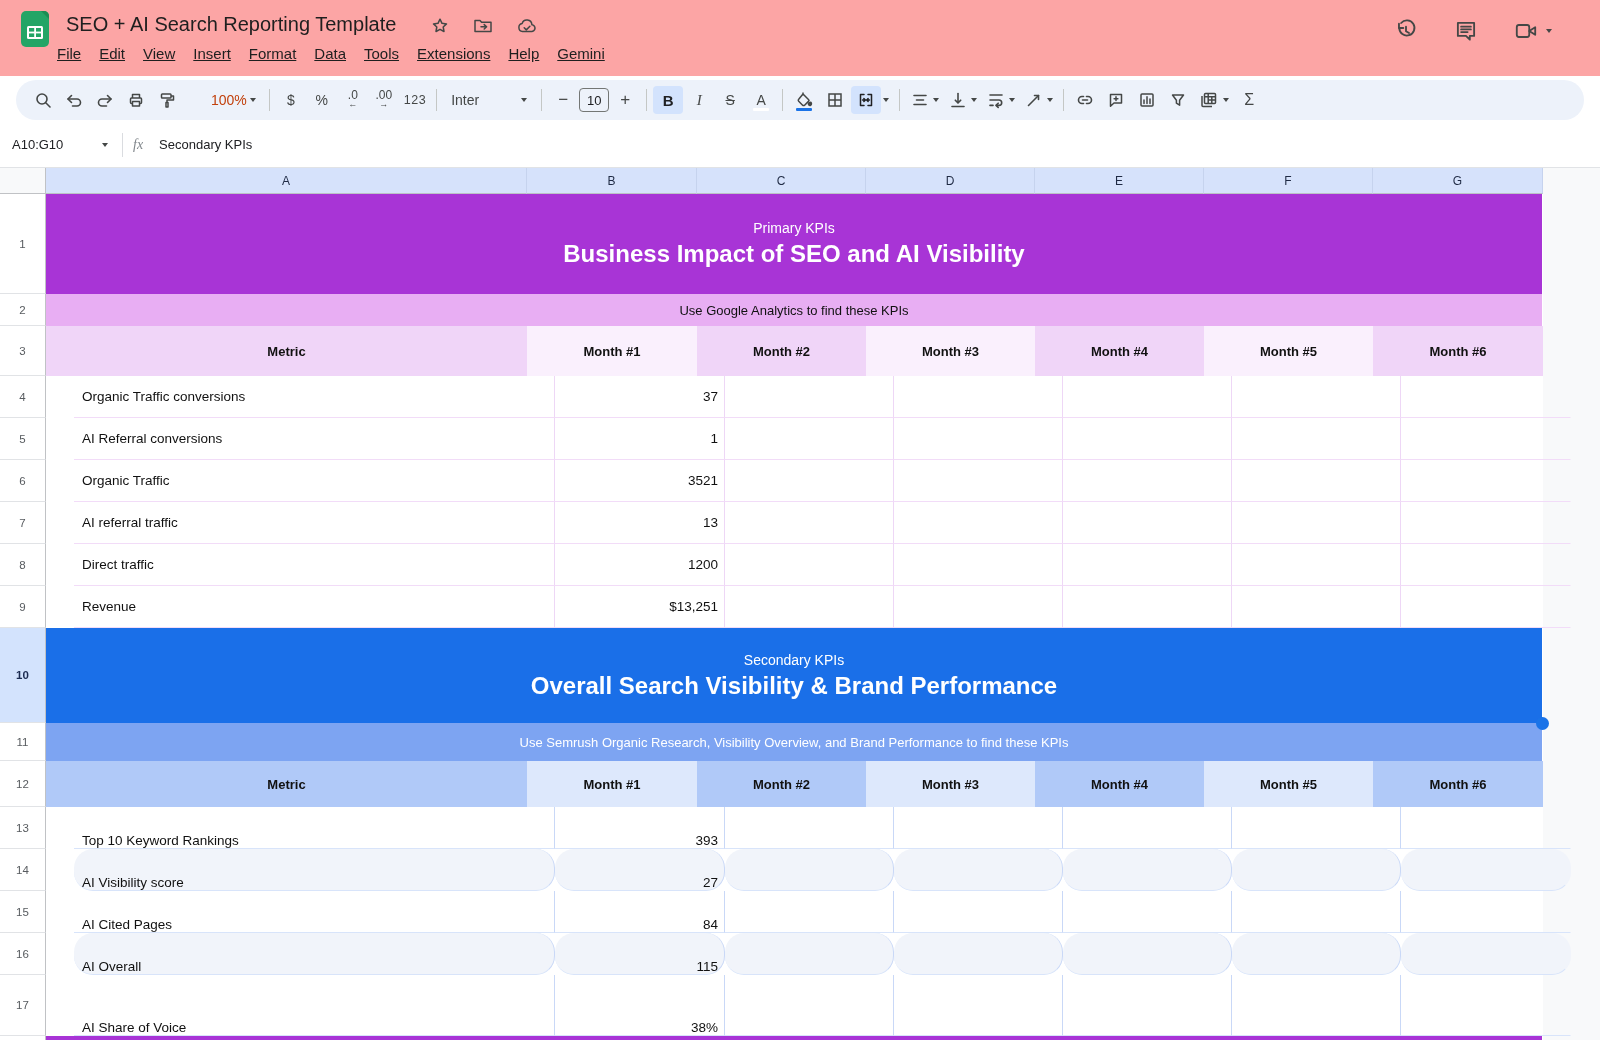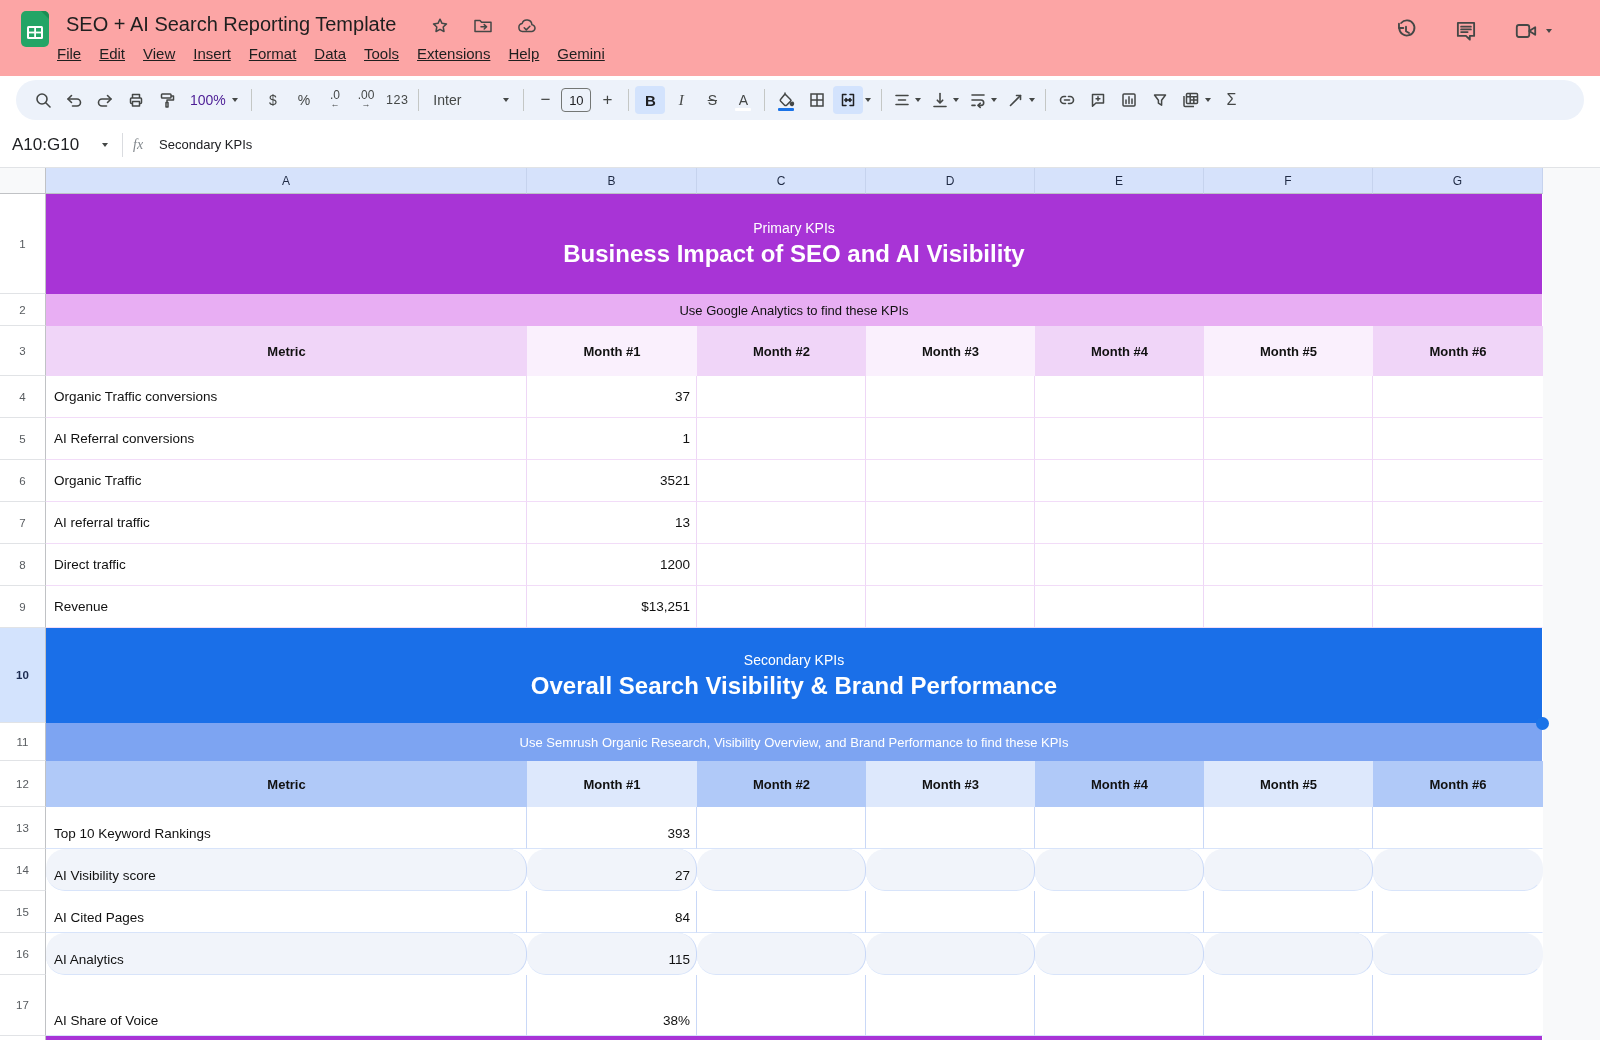--- a/index.html
+++ b/index.html
@@ -25,7 +25,7 @@
   .tdiv { width:1px; height:22px; background:#c4c7c5; margin:0 5px; flex:0 0 auto; }
   .caret { width:0; height:0; border-left:3.5px solid transparent; border-right:3.5px solid transparent;
     border-top:4px solid #444746; display:inline-block; }
-  .zoom-label { font-size:14px; color:#4c1d95; }
+  .zoom-label { font-size:14px; color:#c2410c;margin-left:21px; }
   .fontname { width:92px; justify-content:space-between; padding:0 8px; }
   .fontsize-box { width:30px; height:24px; border:1px solid #747775; border-radius:4px;
     display:flex; align-items:center; justify-content:center; font-size:13px; color:#202124; }

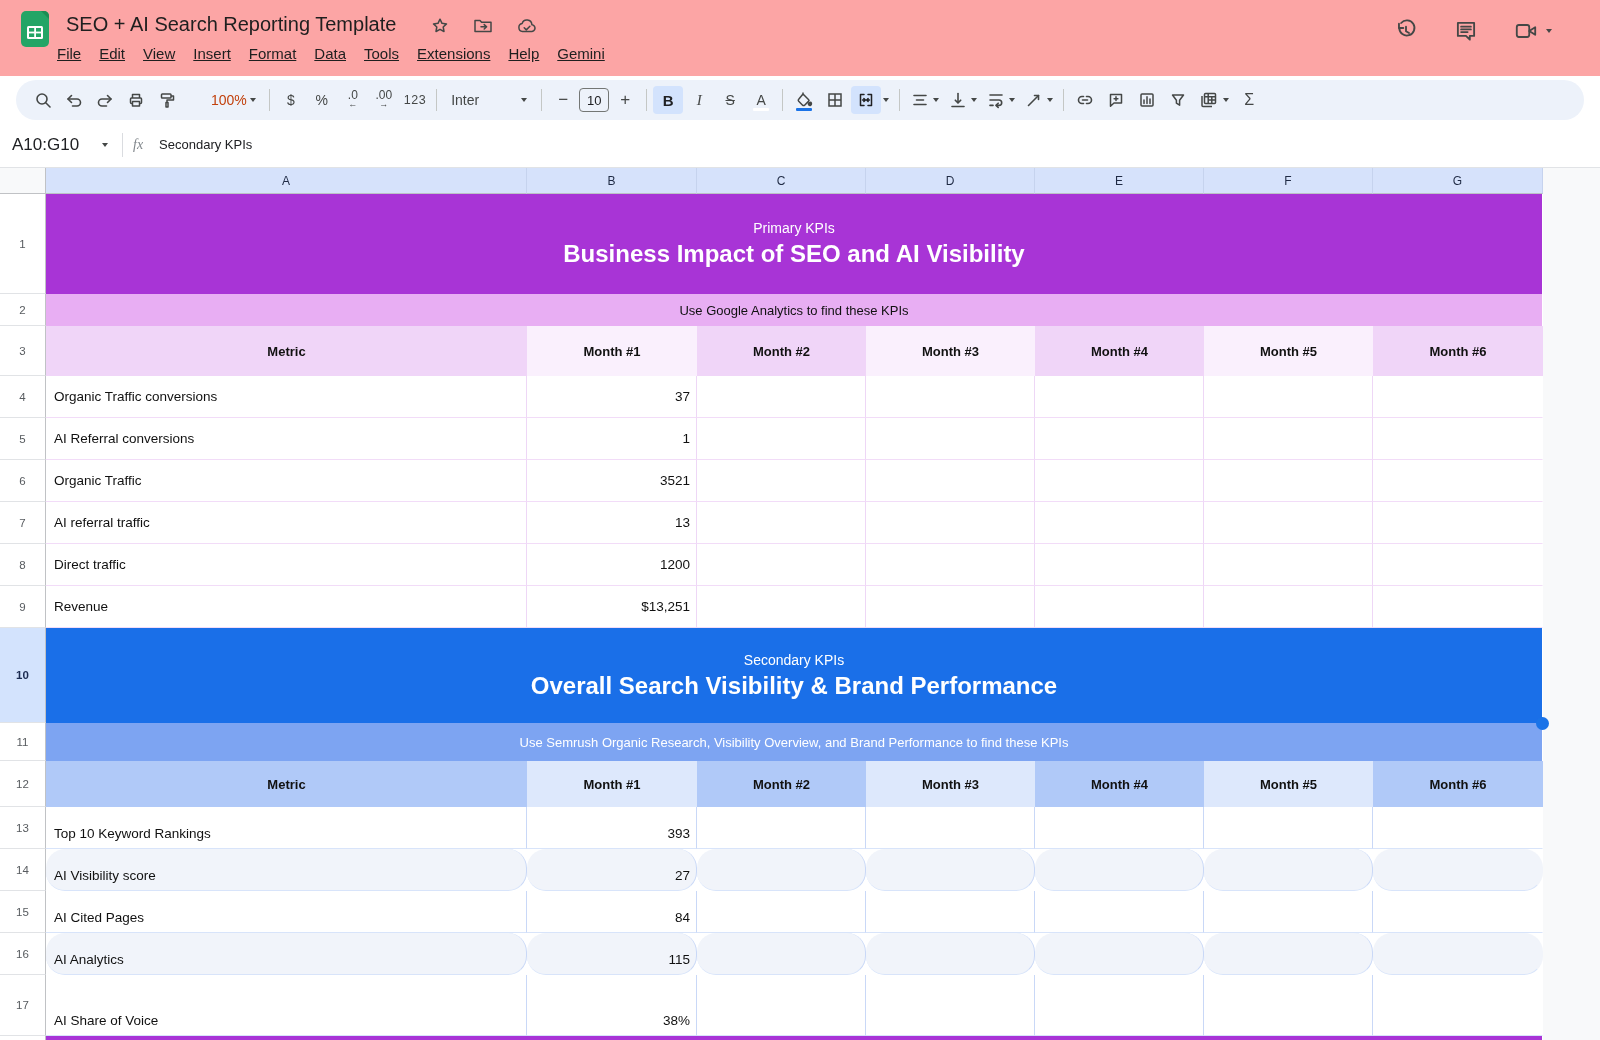--- a/index.html
+++ b/index.html
@@ -42,7 +42,7 @@
 
   
   .formulabar { height:46px; display:flex; align-items:center; border-bottom:1px solid #e1e3e6; padding-left:12px; }
-  .namebox { width:104px; display:flex; align-items:center; justify-content:space-between; font-size:17px; color:#202124; padding-right:8px;}
+  .namebox { width:104px; display:flex; align-items:center; justify-content:space-between; font-size:13px; color:#202124; padding-right:8px;}
   .fdiv { width:1px; height:24px; background:#dadce0; margin:0 10px 0 6px; }
   .fx { font-style:italic; font-size:14px; color:#80868b; font-family:"Liberation Serif",serif; margin-right:16px; }
   .fvalue { font-size:13px; color:#202124; }

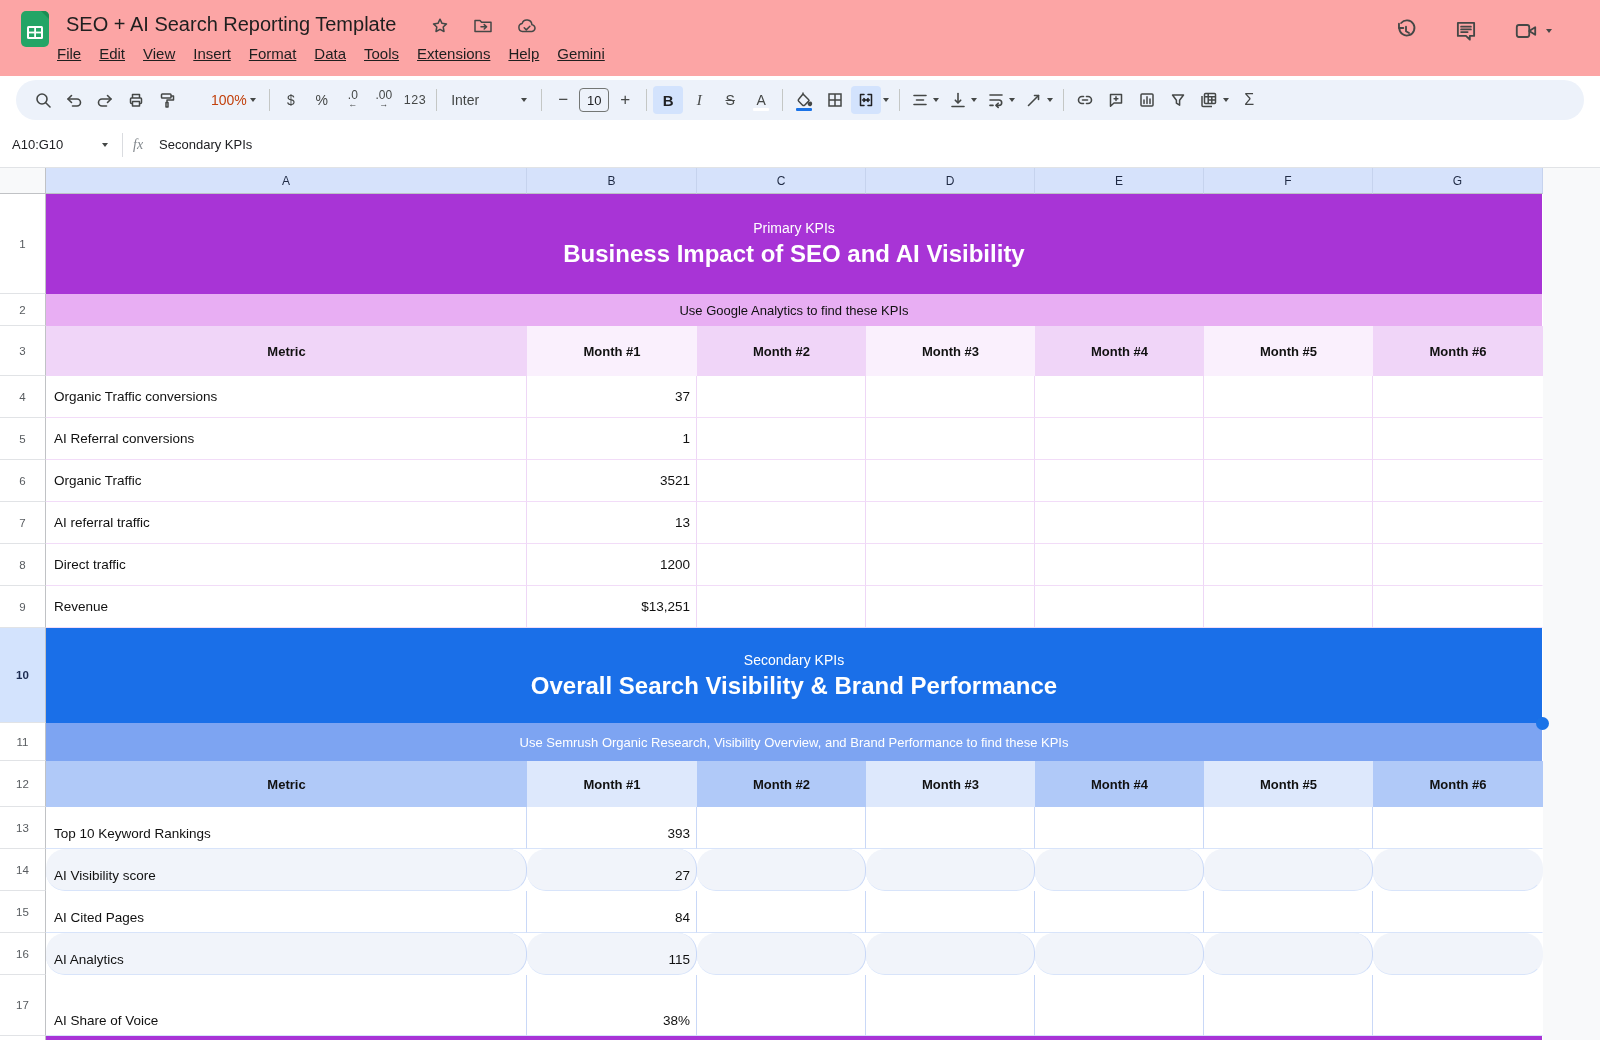--- a/index.html
+++ b/index.html
@@ -80,7 +80,7 @@
   .cell { font-size:13.5px; color:#111; display:flex; align-items:center; border-right:1px solid transparent; }
   .sec1 .cell { border-right-color:#eed7f6; border-bottom:1px solid #f2dcf8; }
   .sec2 .cell { border-right-color:#c9d8f7; border-bottom:1px solid #d8e4fa; }
-  .cell.lbl { padding-left:8px; }
+  .cell.lbl { padding-left:8px;margin-left:28px; }
   .cell.val { justify-content:flex-end; padding-right:6px; }
   .cell.last { border-right-color:transparent; }
   .bot .cell { align-items:flex-end; padding-bottom:7px; }

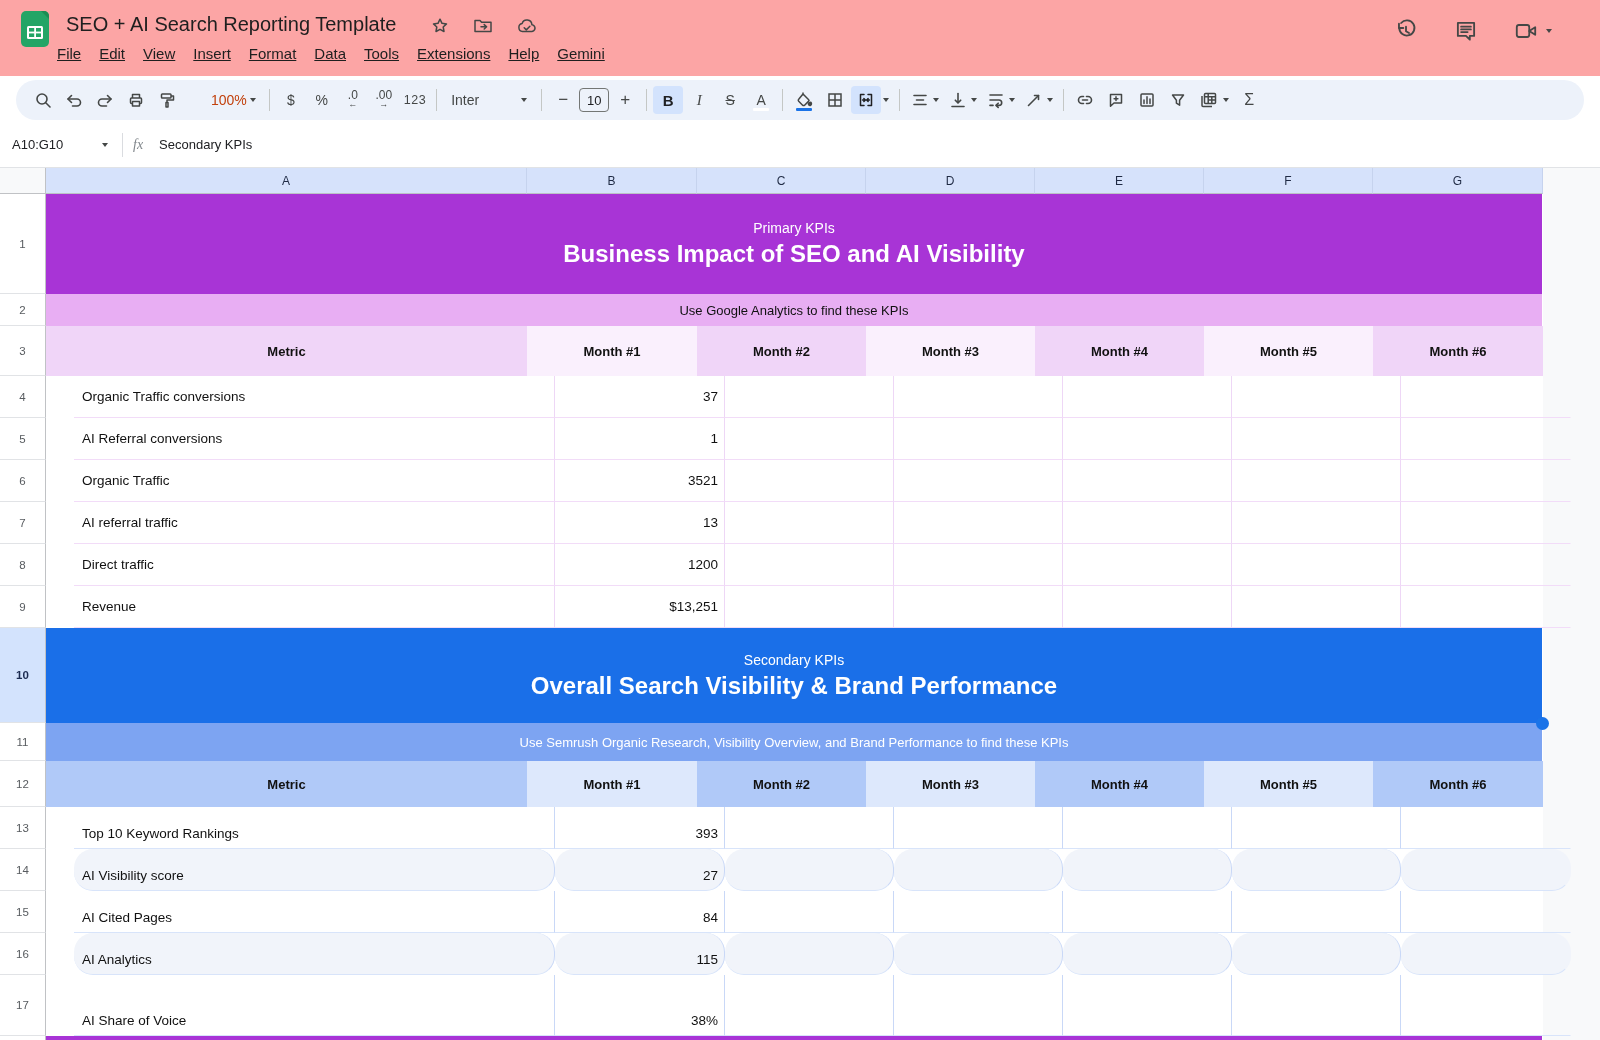--- a/index.html
+++ b/index.html
@@ -83,7 +83,7 @@
   .cell.lbl { padding-left:8px;margin-left:28px; }
   .cell.val { justify-content:flex-end; padding-right:6px; }
   .cell.last { border-right-color:transparent; }
-  .bot .cell { align-items:flex-end; padding-bottom:7px; }
+  .bot .cell { align-items:flex-end; }
   .band { background:#f1f4fa;border-radius:19px; }
   .purple-fill { background:#a834d6; }
 

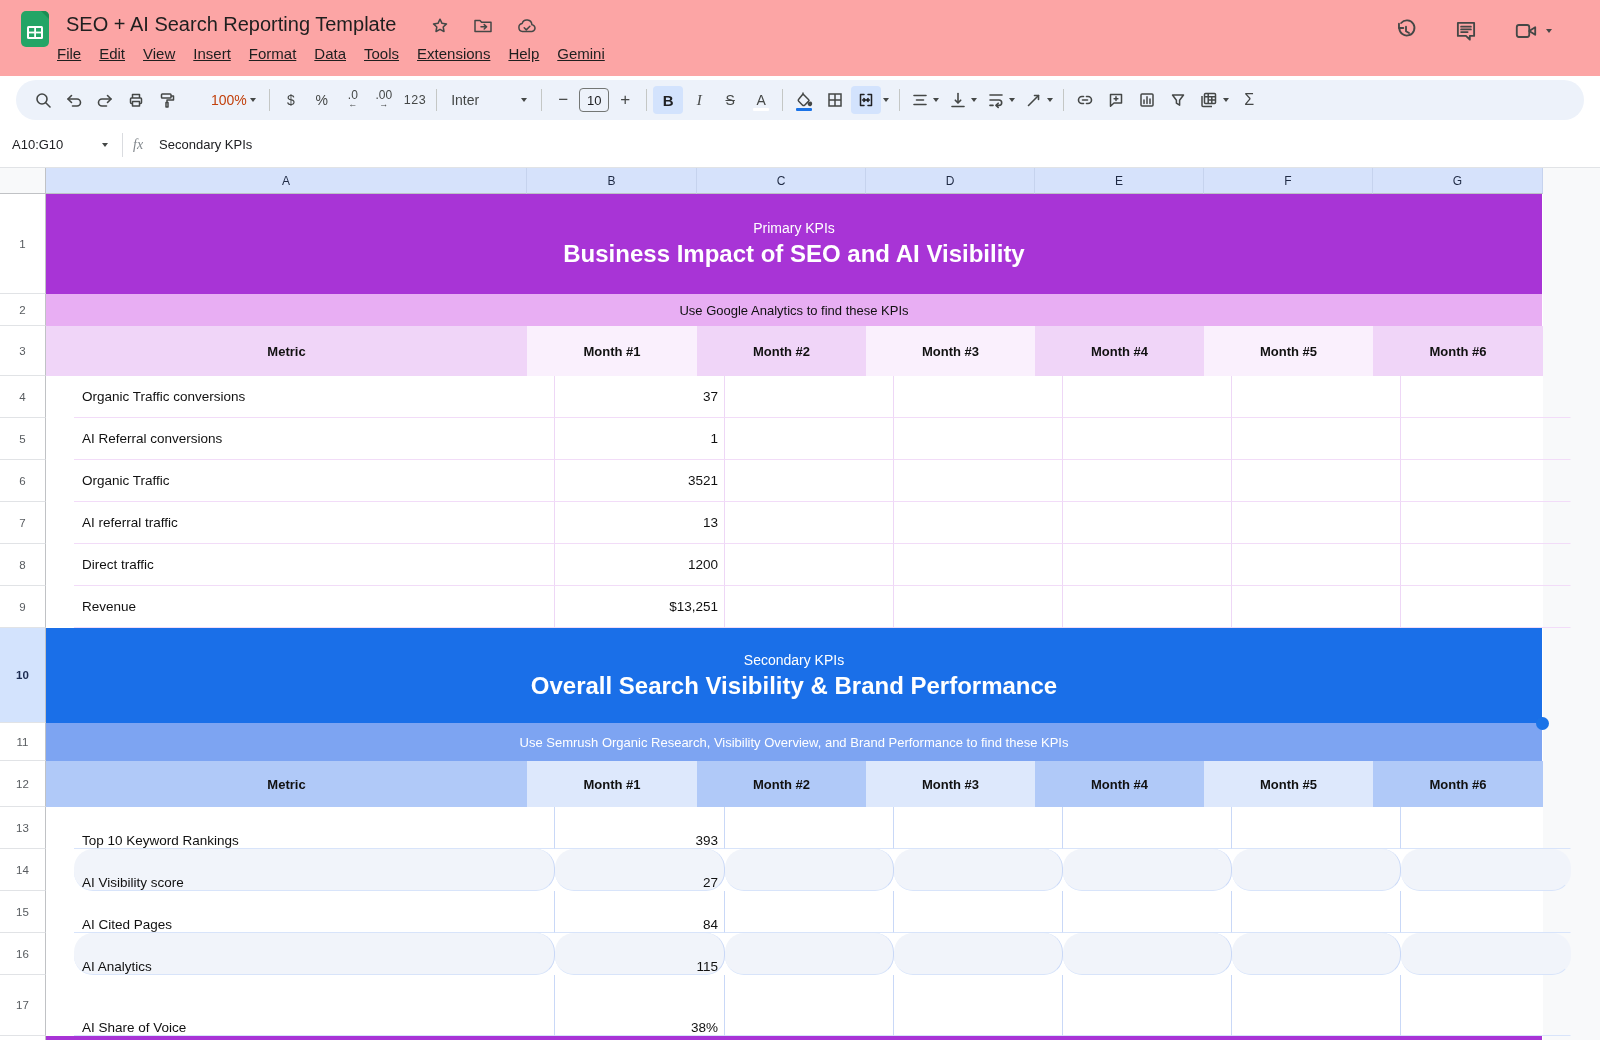--- a/index.html
+++ b/index.html
@@ -531,7 +531,7 @@
   </div>
   <div class="hrow r-d2 sec2 bot">
     <div class="rowhead">16</div>
-    <div class="cell lbl w-a band">AI Analytics</div>
+    <div class="cell lbl w-a band">AI Overall</div>
     <div class="cell val w-b band">115</div>
     <div class="cell w-c band"></div>
       <div class="cell w-c band"></div>

